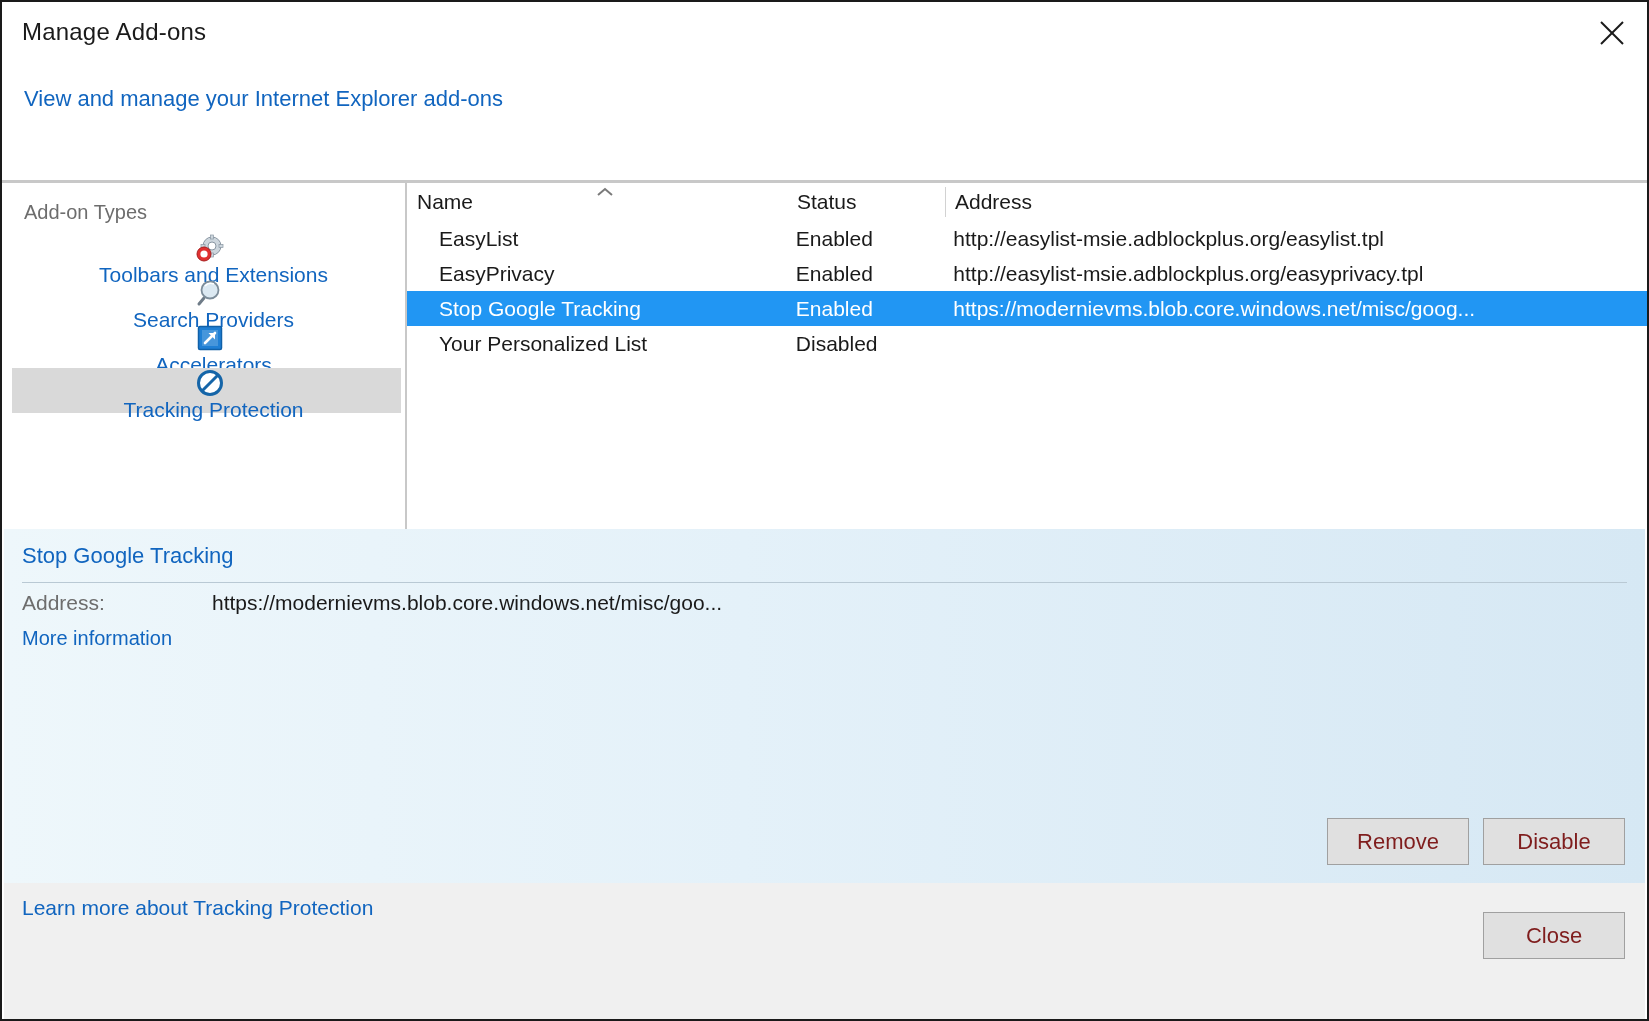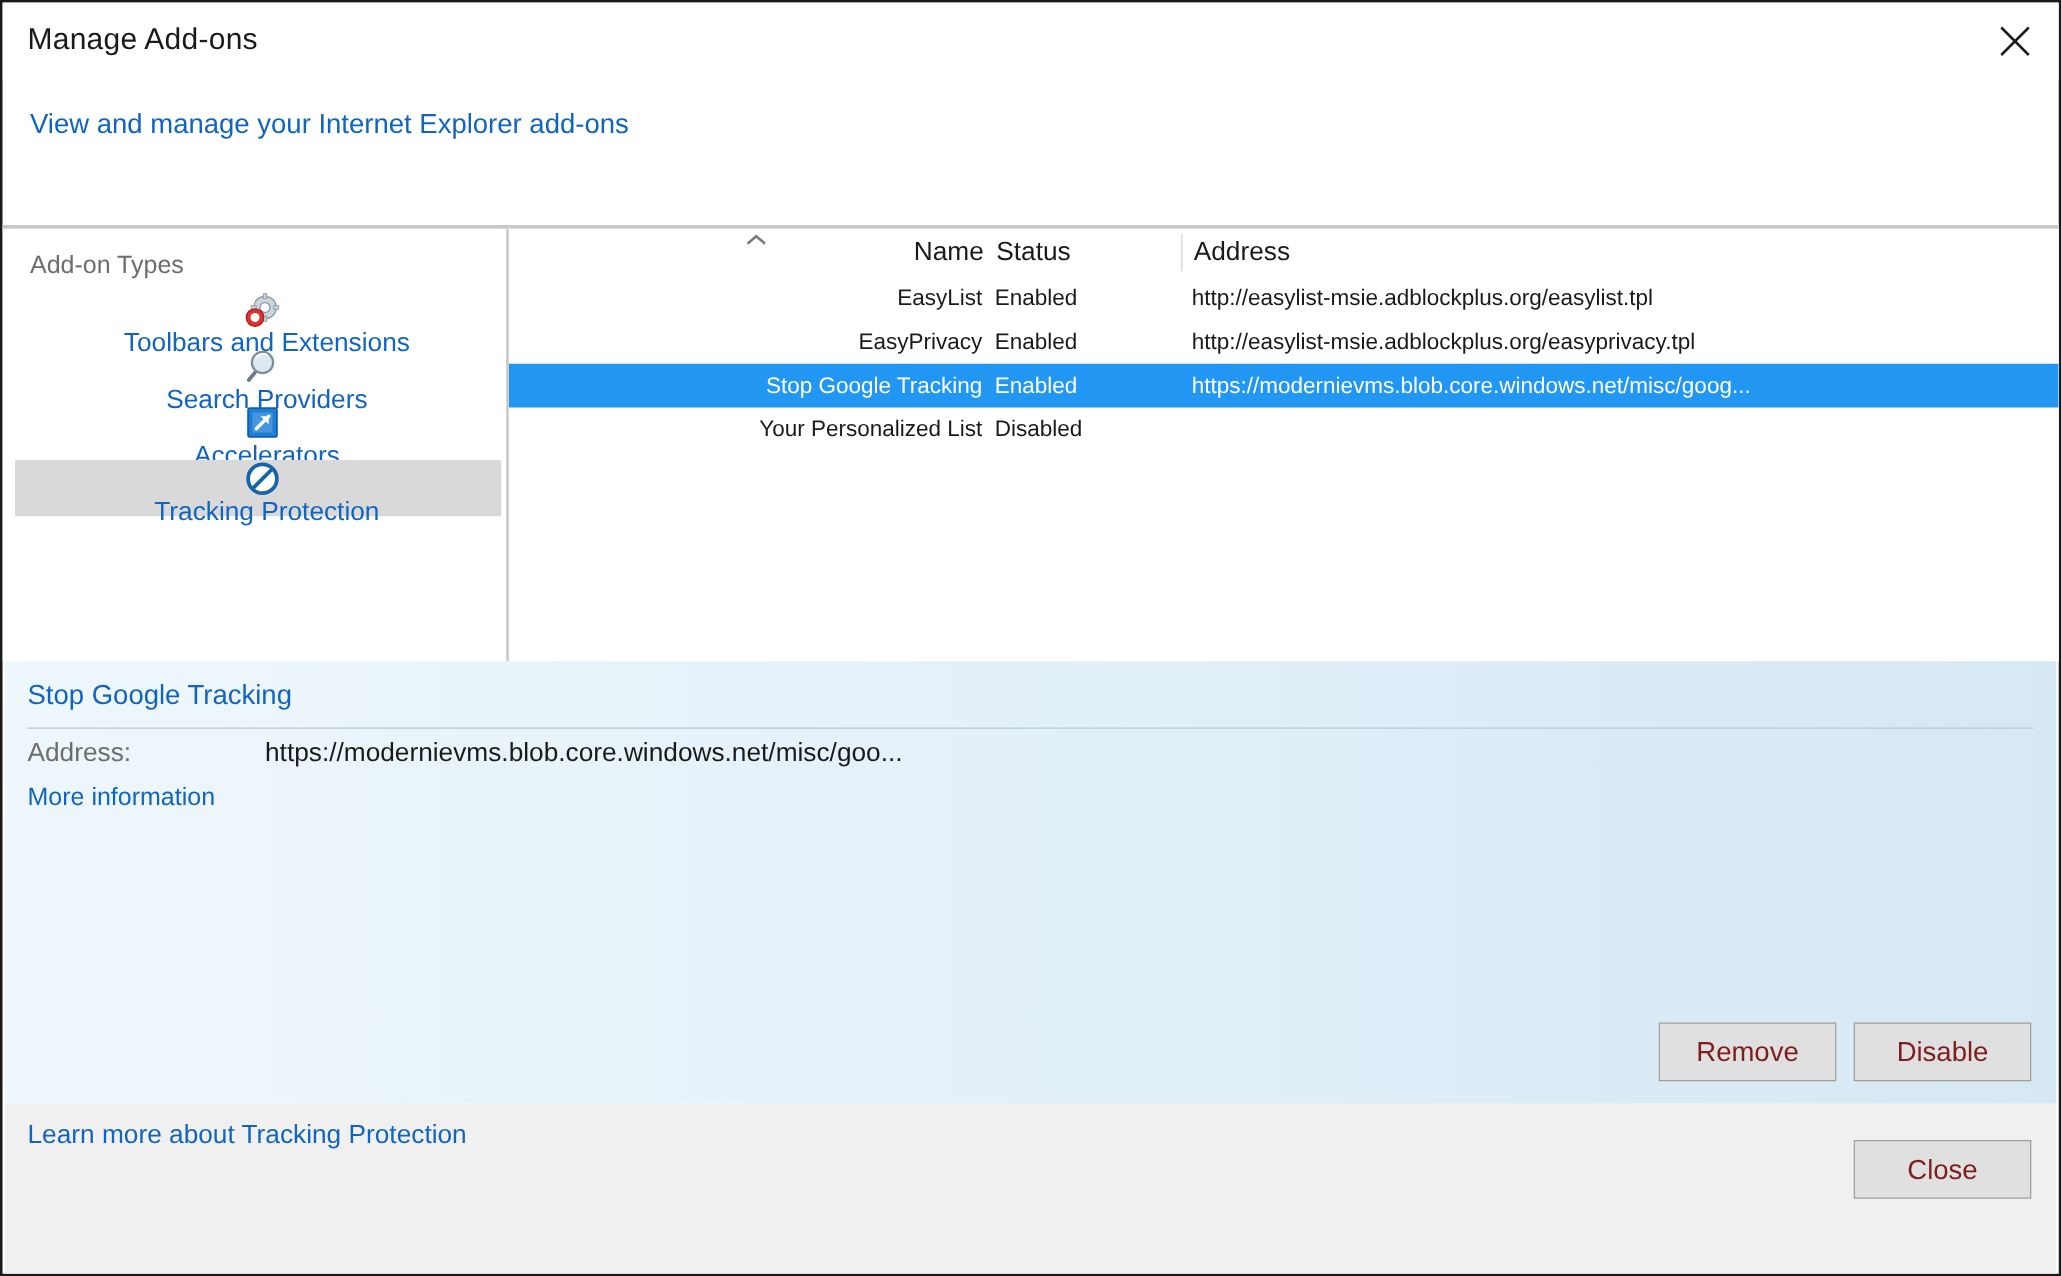--- a/index.html
+++ b/index.html
@@ -157,7 +157,7 @@
     width: 1px; height: 30px;
     background: #d2d2d2;
   }
-  .c-name   { width: 380px; text-align: right; }
+  .c-name   { width: 380px; }
   .c-status { width: 158px; }
   .c-addr   { width: 700px; }
   .sort-chevron {

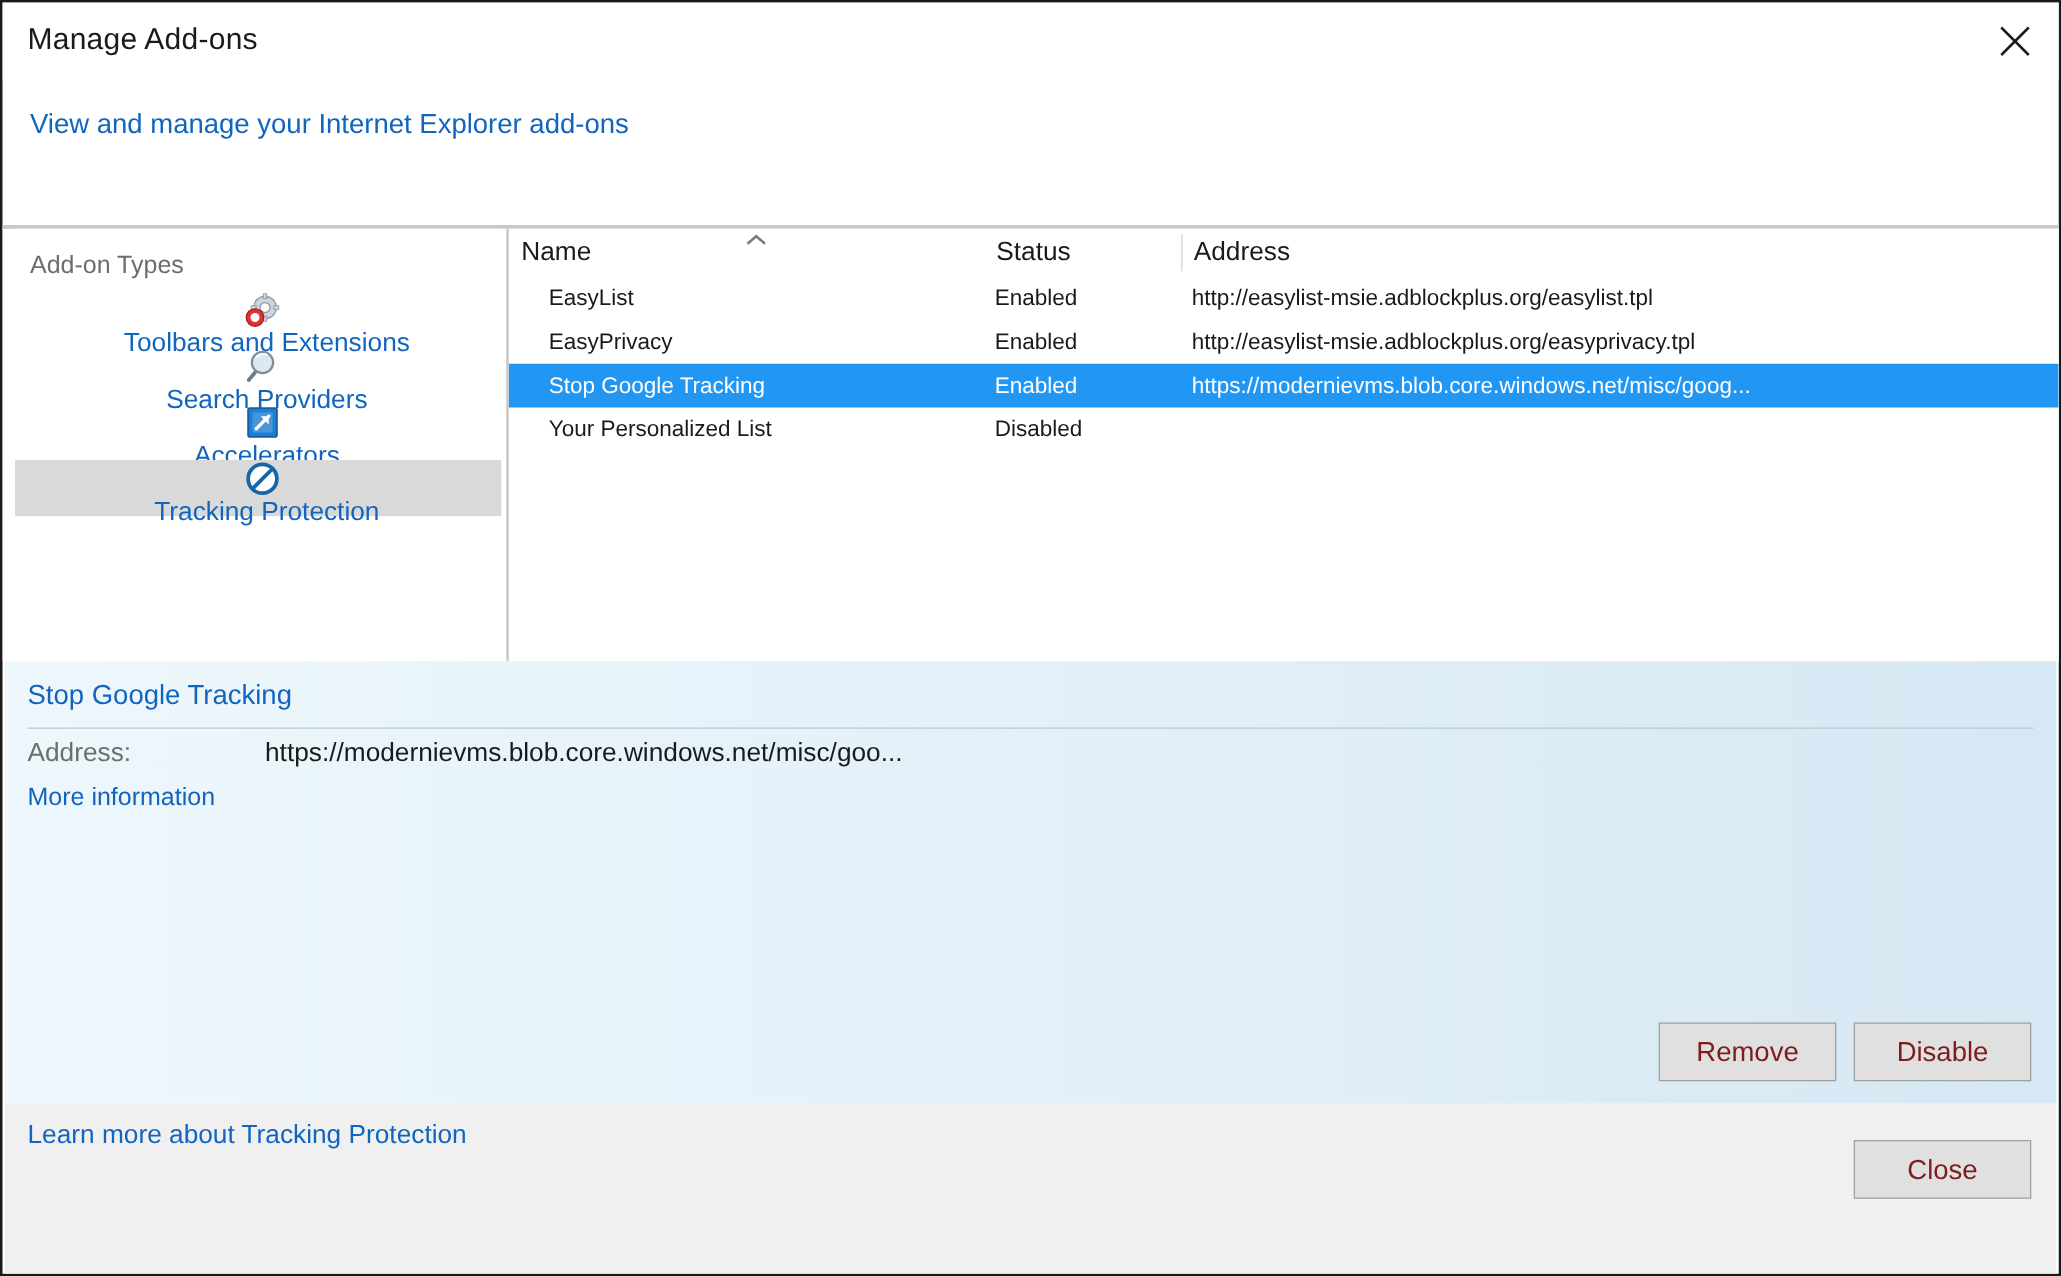--- a/index.html
+++ b/index.html
@@ -175,7 +175,7 @@
     cursor: pointer;
   }
   .row .cell {
-    font-size: 18px;
+    font-size: 21px;
     color: #1a1a1a;
     box-sizing: border-box;
     height: 35px;

